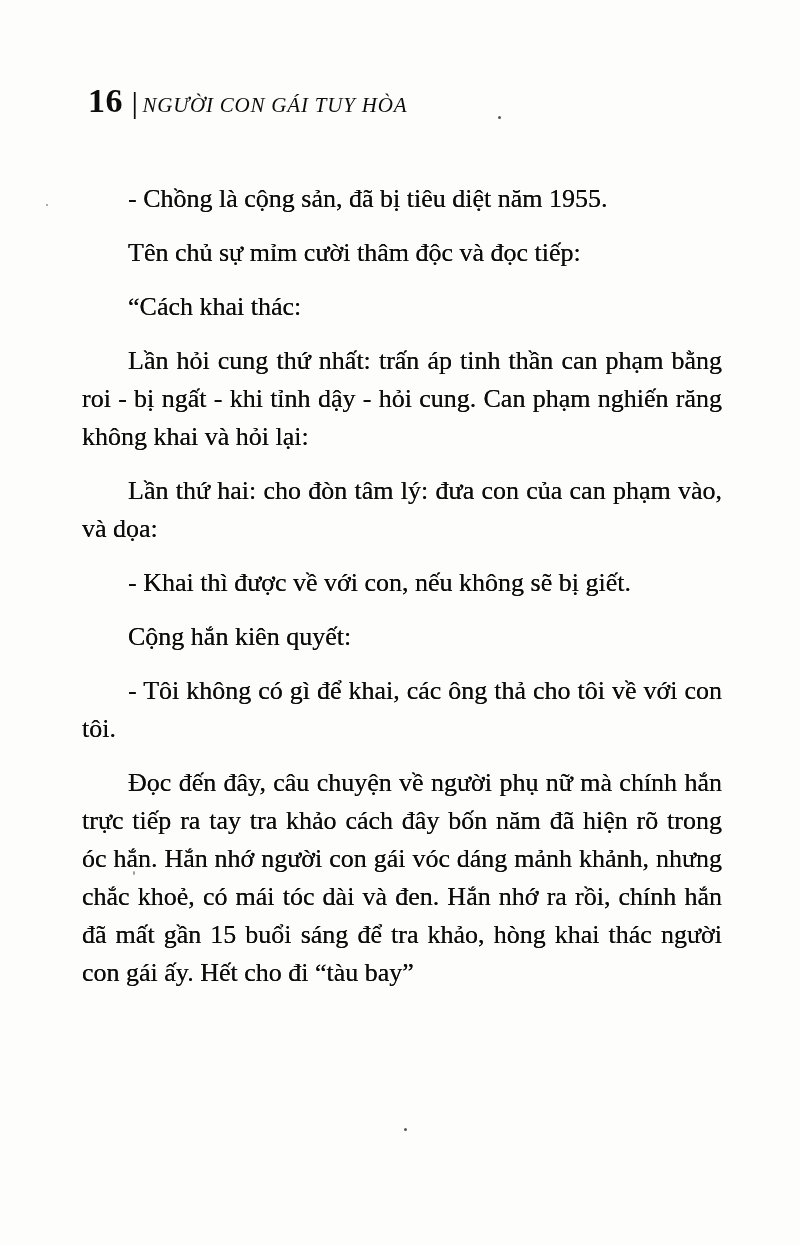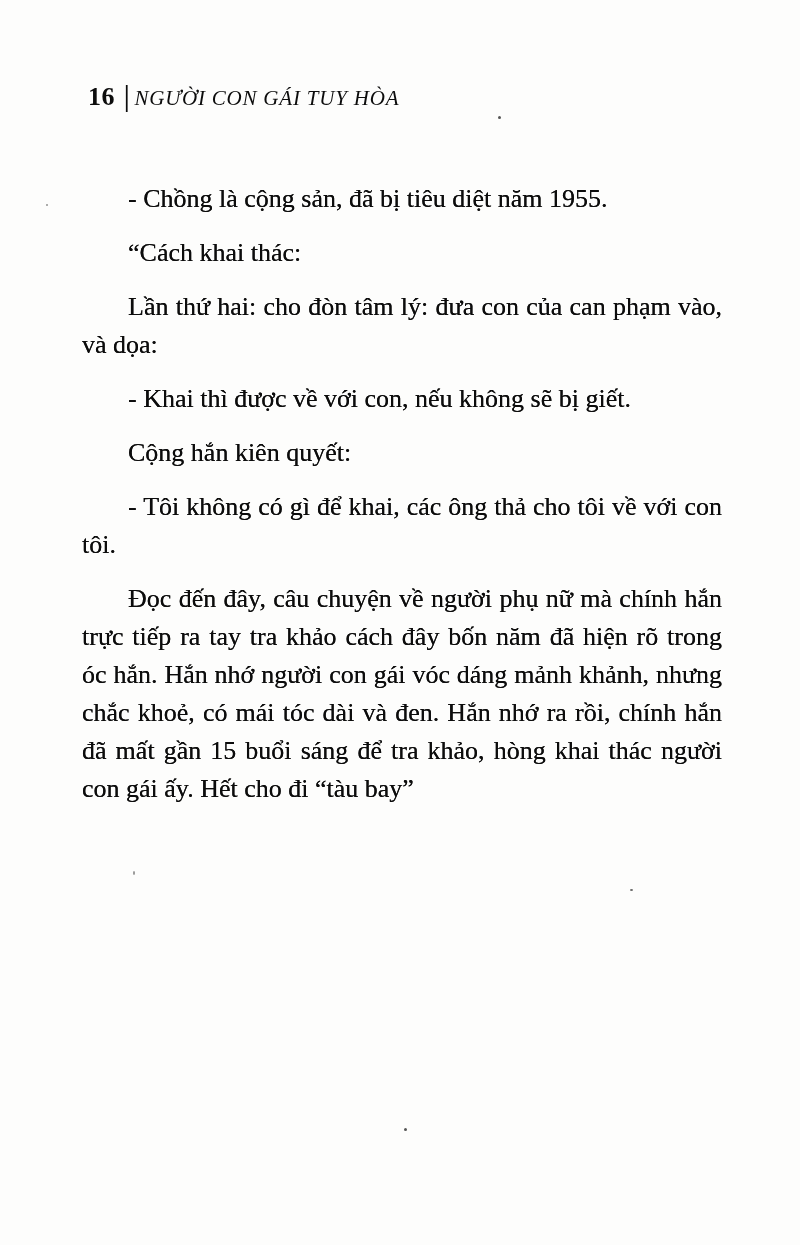--- a/index.html
+++ b/index.html
@@ -25,7 +25,7 @@
     white-space: nowrap;
   }
   .pagenum {
-    font-size: 26px;
+    font-size: 34px;
     font-weight: bold;
     letter-spacing: 0.5px;
   }

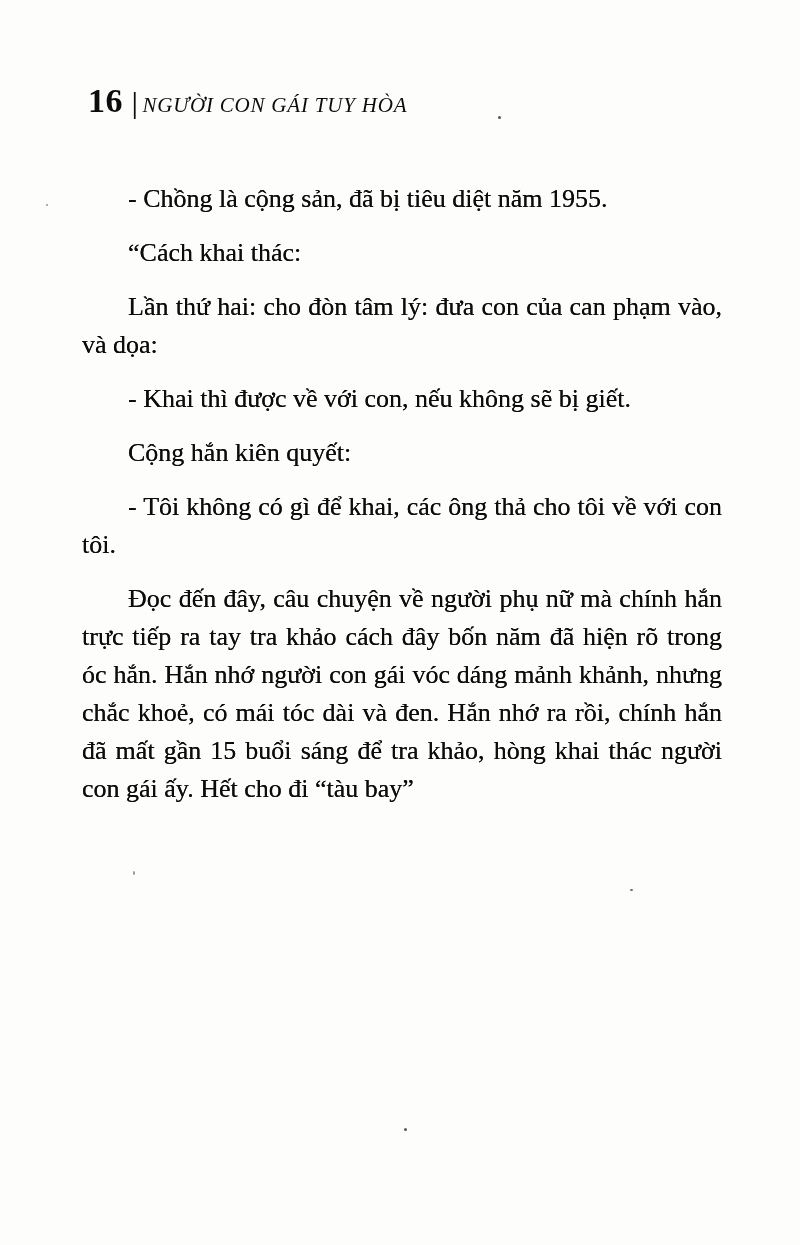--- a/index.html
+++ b/index.html
@@ -79,6 +79,7 @@
 
   <main class="body-text">
     <p>- Chồng là cộng sản, đã bị tiêu diệt năm 1955.</p>
+    <p>Tên chủ sự mỉm cười thâm độc và đọc tiếp:</p>
     <p>“Cách khai thác:</p>
     <p>Lần thứ hai: cho đòn tâm lý: đưa con của can phạm vào, và dọa:</p>
     <p>- Khai thì được về với con, nếu không sẽ bị giết.</p>

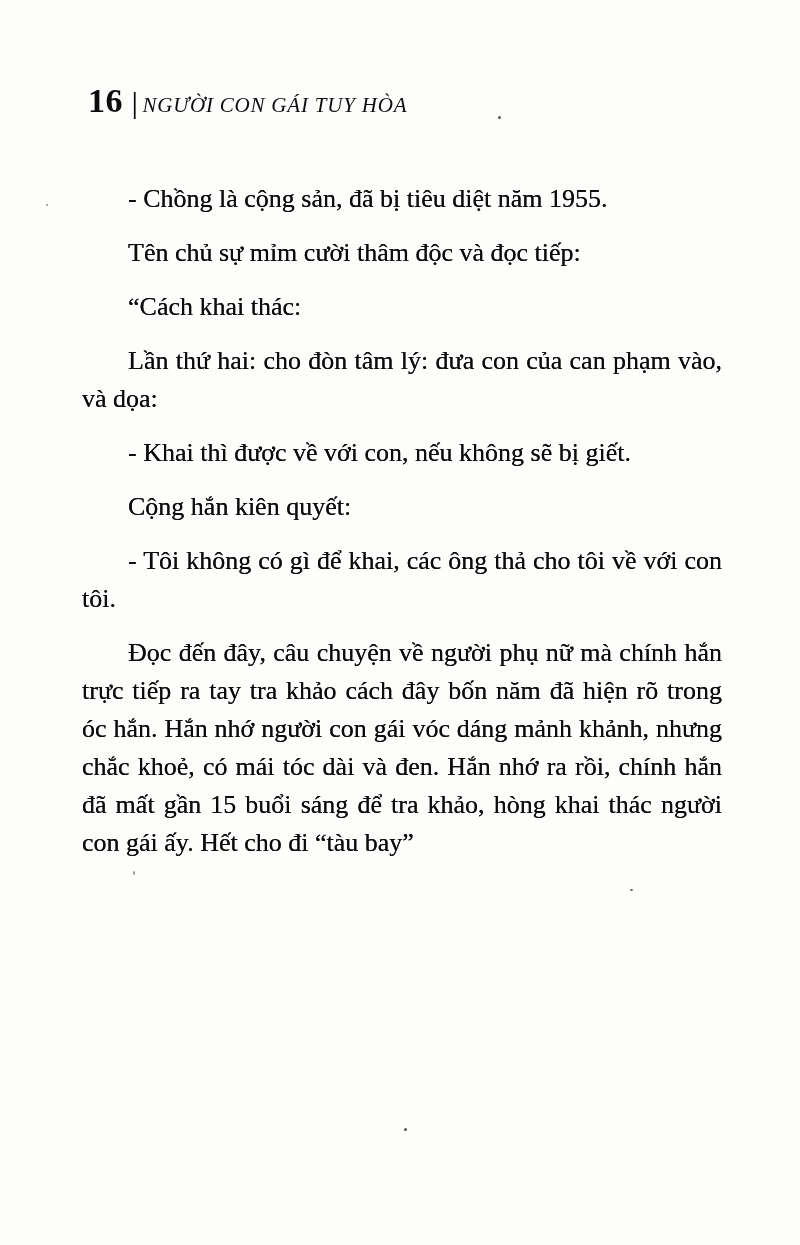--- a/index.html
+++ b/index.html
@@ -81,6 +81,7 @@
     <p>- Chồng là cộng sản, đã bị tiêu diệt năm 1955.</p>
     <p>Tên chủ sự mỉm cười thâm độc và đọc tiếp:</p>
     <p>“Cách khai thác:</p>
+    <p>Lần hỏi cung thứ nhất: trấn áp tinh thần can phạm bằng roi - bị ngất - khi tỉnh dậy - hỏi cung. Can phạm nghiến răng không khai và hỏi lại:</p>
     <p>Lần thứ hai: cho đòn tâm lý: đưa con của can phạm vào, và dọa:</p>
     <p>- Khai thì được về với con, nếu không sẽ bị giết.</p>
     <p>Cộng hắn kiên quyết:</p>

